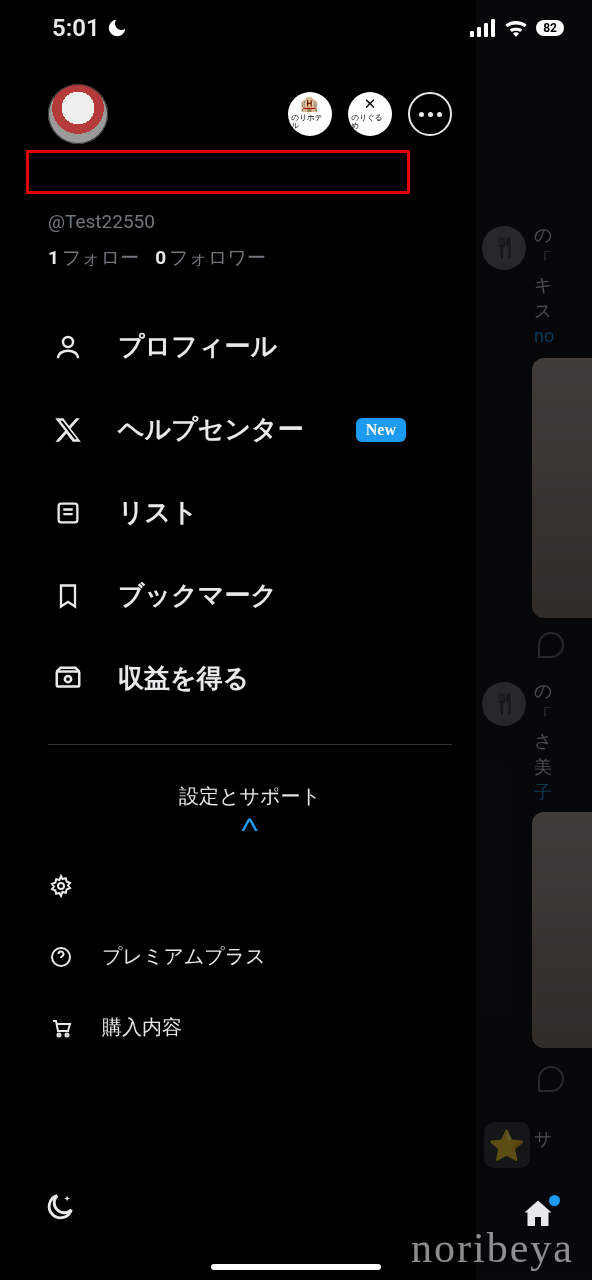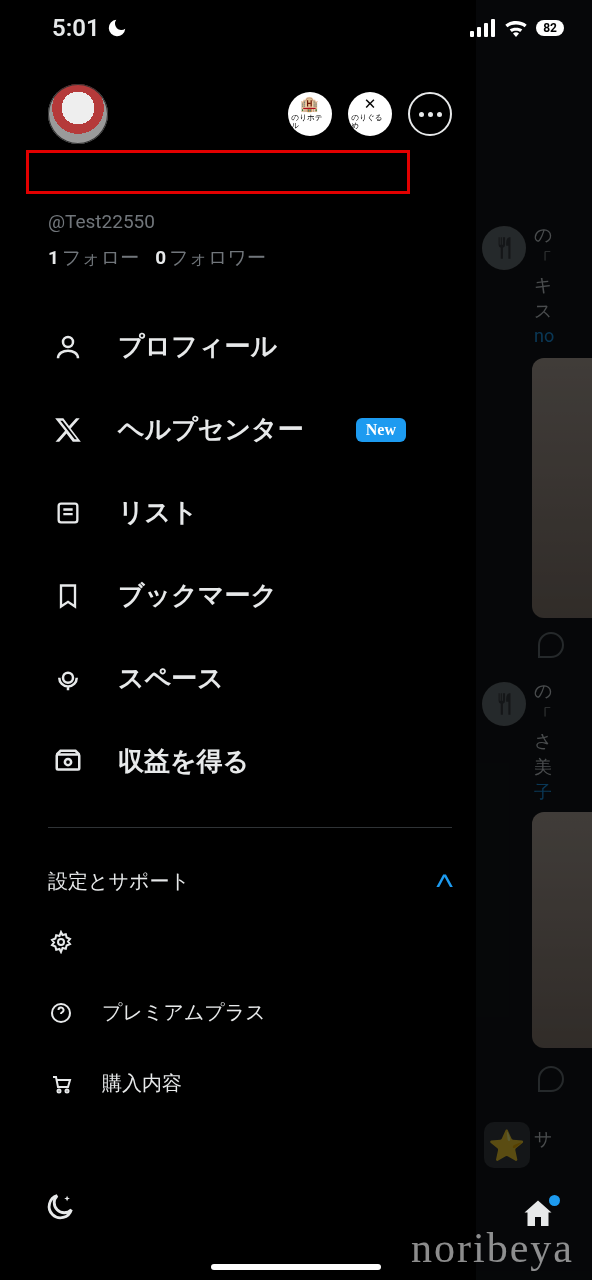--- a/index.html
+++ b/index.html
@@ -433,15 +433,6 @@
     <div class="nav-item">
       <span class="icon">
         <svg width="30" height="30" viewBox="0 0 24 24" fill="none" stroke="#e7e9ea" stroke-width="2">
-            <circle cx="12" cy="11" r="4"></circle>
-            <path d="M5 11a7 7 0 0 0 14 0M12 18v3"></path>
-          </svg>
-      </span>
-      <span>スペース</span>
-    </div>
-    <div class="nav-item">
-      <span class="icon">
-        <svg width="30" height="30" viewBox="0 0 24 24" fill="none" stroke="#e7e9ea" stroke-width="2">
             <rect x="3" y="6" width="18" height="12" rx="1"></rect>
             <circle cx="12" cy="12" r="2.5"></circle>
             <path d="M3 6l3-3h12l3 3"></path>

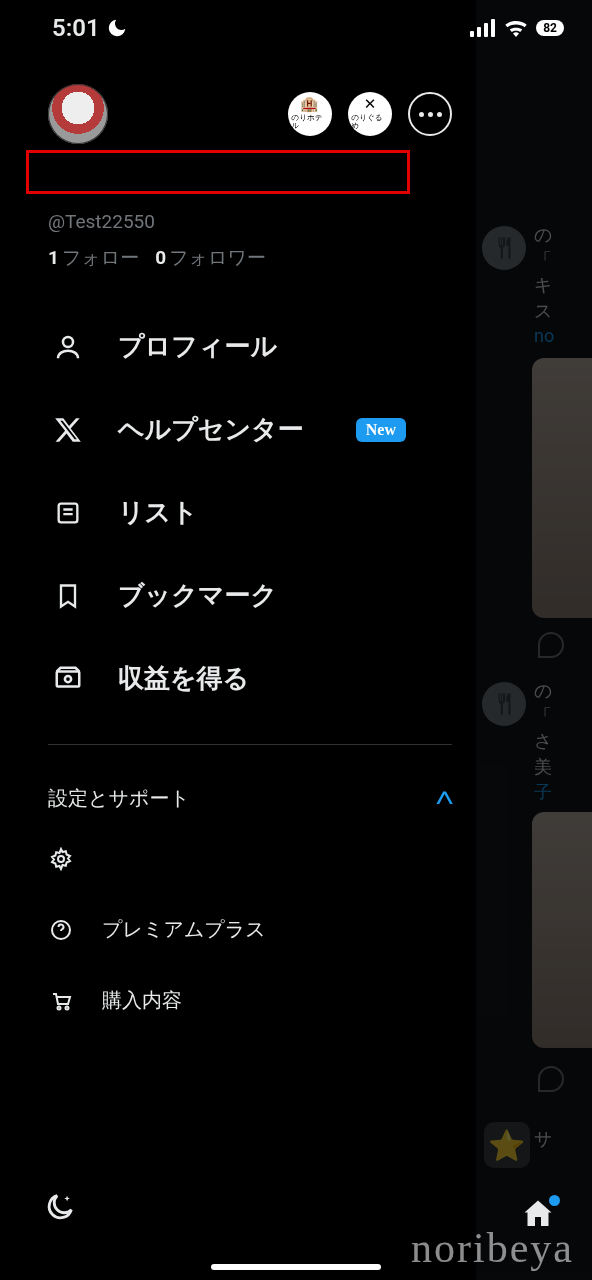--- a/index.html
+++ b/index.html
@@ -219,6 +219,7 @@
       justify-content: space-between;
       font-size: 20px;
       padding: 6px 0 10px;
+      flex-direction: column;
     }
     .chev {
       color: #1d9bf0;

